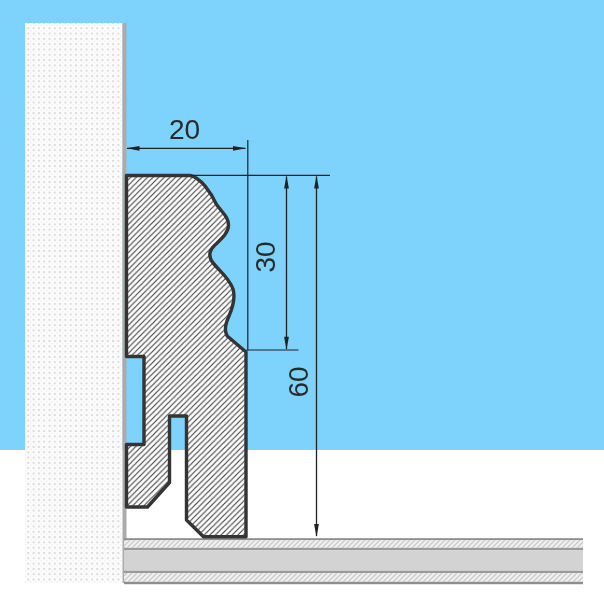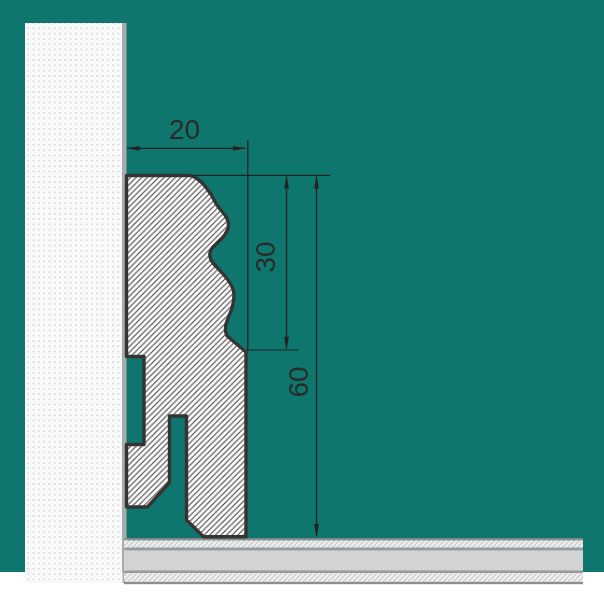--- a/index.html
+++ b/index.html
@@ -13,8 +13,8 @@
   .canvas {
     position: relative;
     width: 604px;
-    height: 572px;
-    background: #0f766e;
+    height: 450px;
+    background: #7dd3fc;
   }
   svg { display: block; }
   text.dim-label {

